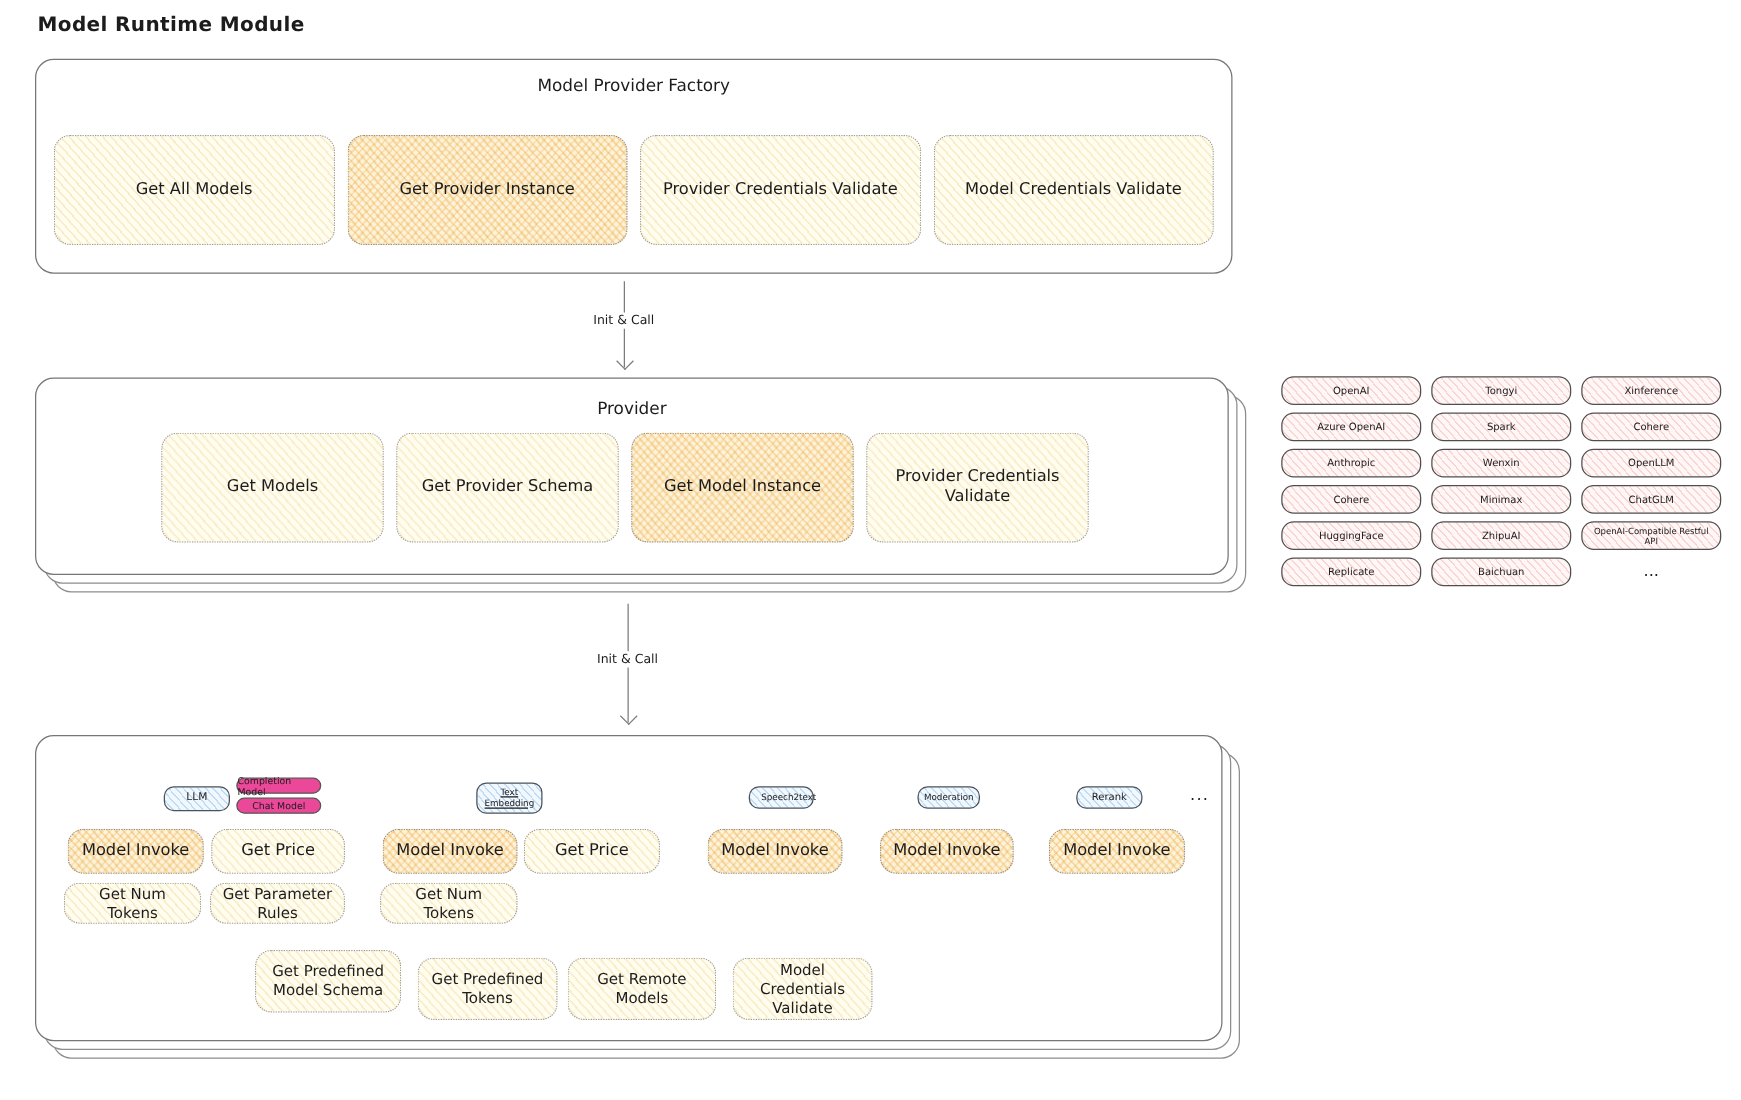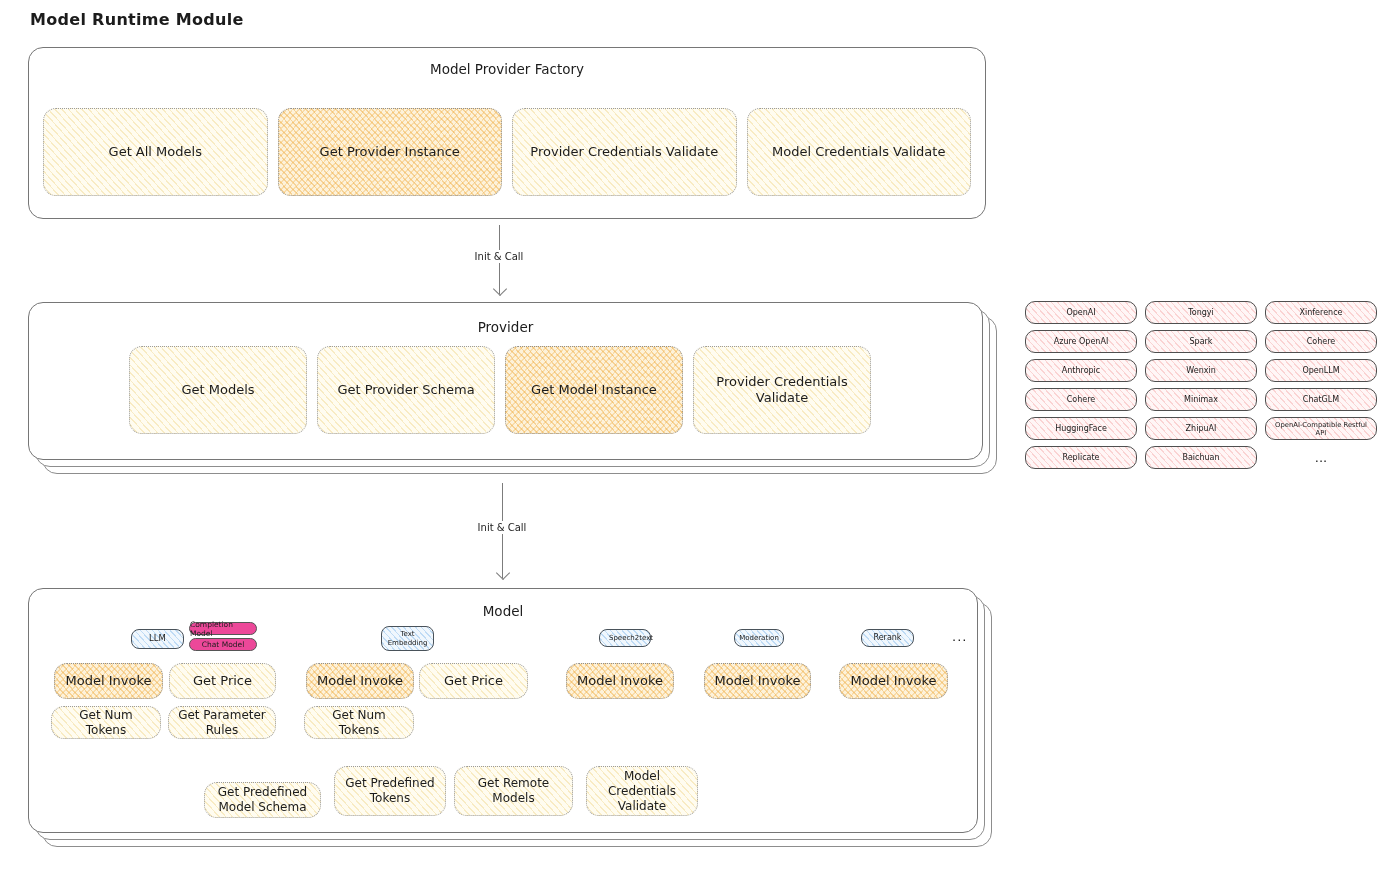--- a/index.html
+++ b/index.html
@@ -112,7 +112,6 @@
   <div class="layer" style="left:42px; top:602px; width:950px; height:245px;"></div>
   <div class="layer" style="left:35px; top:595px; width:950px; height:245px;"></div>
   <div class="frame" style="left:28px; top:588px; width:950px; height:245px;">
-    <div class="frame-title" style="top:14px;">Model</div>
 
     <div class="tag" style="left:102px; top:40px; width:53px; height:20px; font-size:8.5px;">LLM</div>
     <div class="tag-white" style="left:160px; top:33px; width:68px; height:13px;">Completion Model</div>

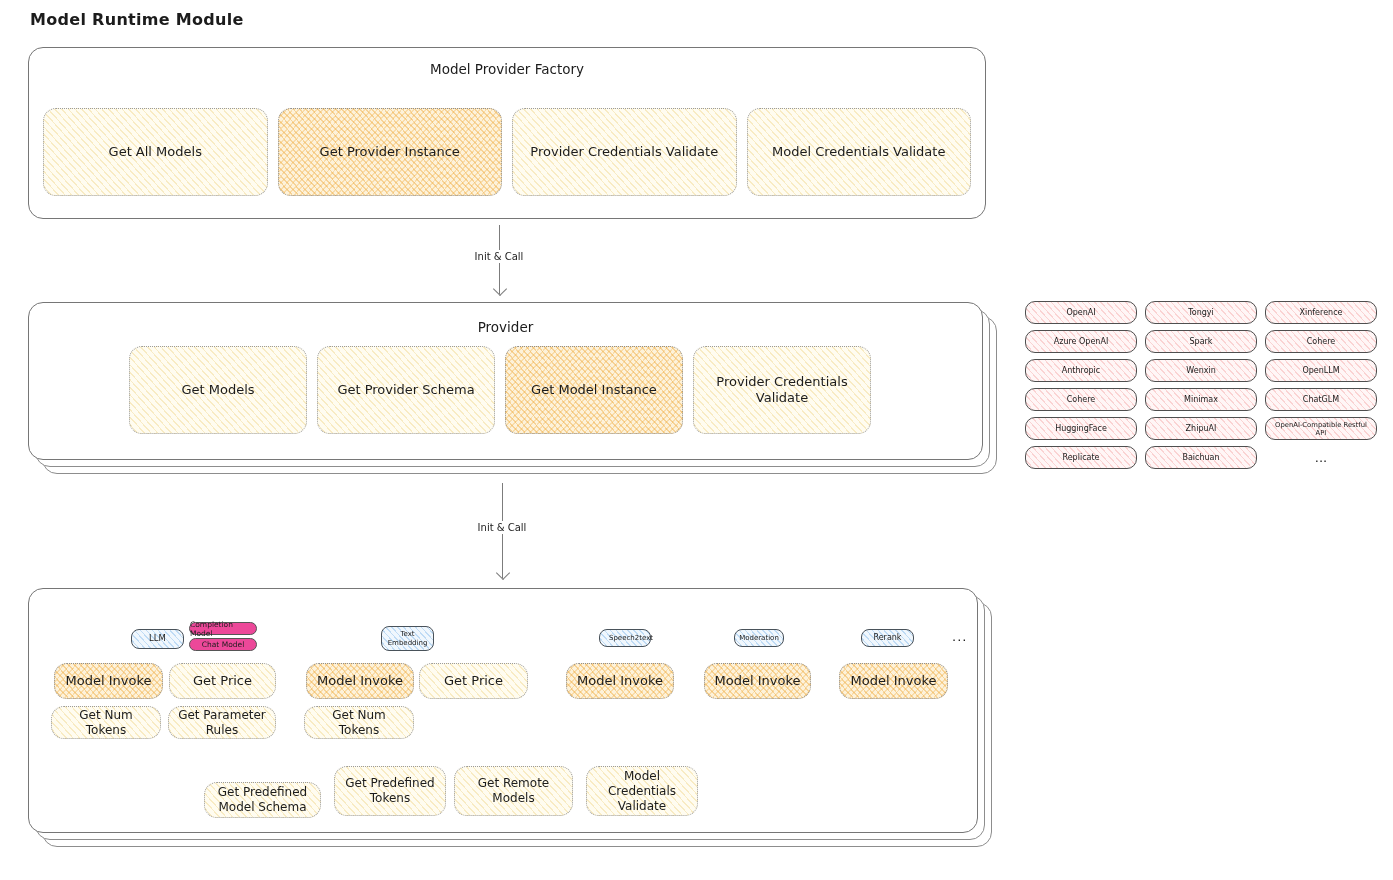--- a/index.html
+++ b/index.html
@@ -116,7 +116,7 @@
     <div class="tag" style="left:102px; top:40px; width:53px; height:20px; font-size:8.5px;">LLM</div>
     <div class="tag-white" style="left:160px; top:33px; width:68px; height:13px;">Completion Model</div>
     <div class="tag-white" style="left:160px; top:49px; width:68px; height:13px;">Chat Model</div>
-    <div class="tag" style="left:352px; top:37px; width:53px; height:25px; font-size:7px;">Text Embedding</div>
+    <div class="tag" style="left:352px; top:37px; width:53px; height:25px; font-size:7px;text-decoration:underline;">Text Embedding</div>
     <div class="tag" style="left:570px; top:40px; width:52px; height:18px; font-size:7px;padding-left:12px;">Speech2text</div>
     <div class="tag" style="left:705px; top:40px; width:50px; height:18px; font-size:7px;">Moderation</div>
     <div class="tag" style="left:832px; top:40px; width:53px; height:18px; font-size:8px;">Rerank</div>

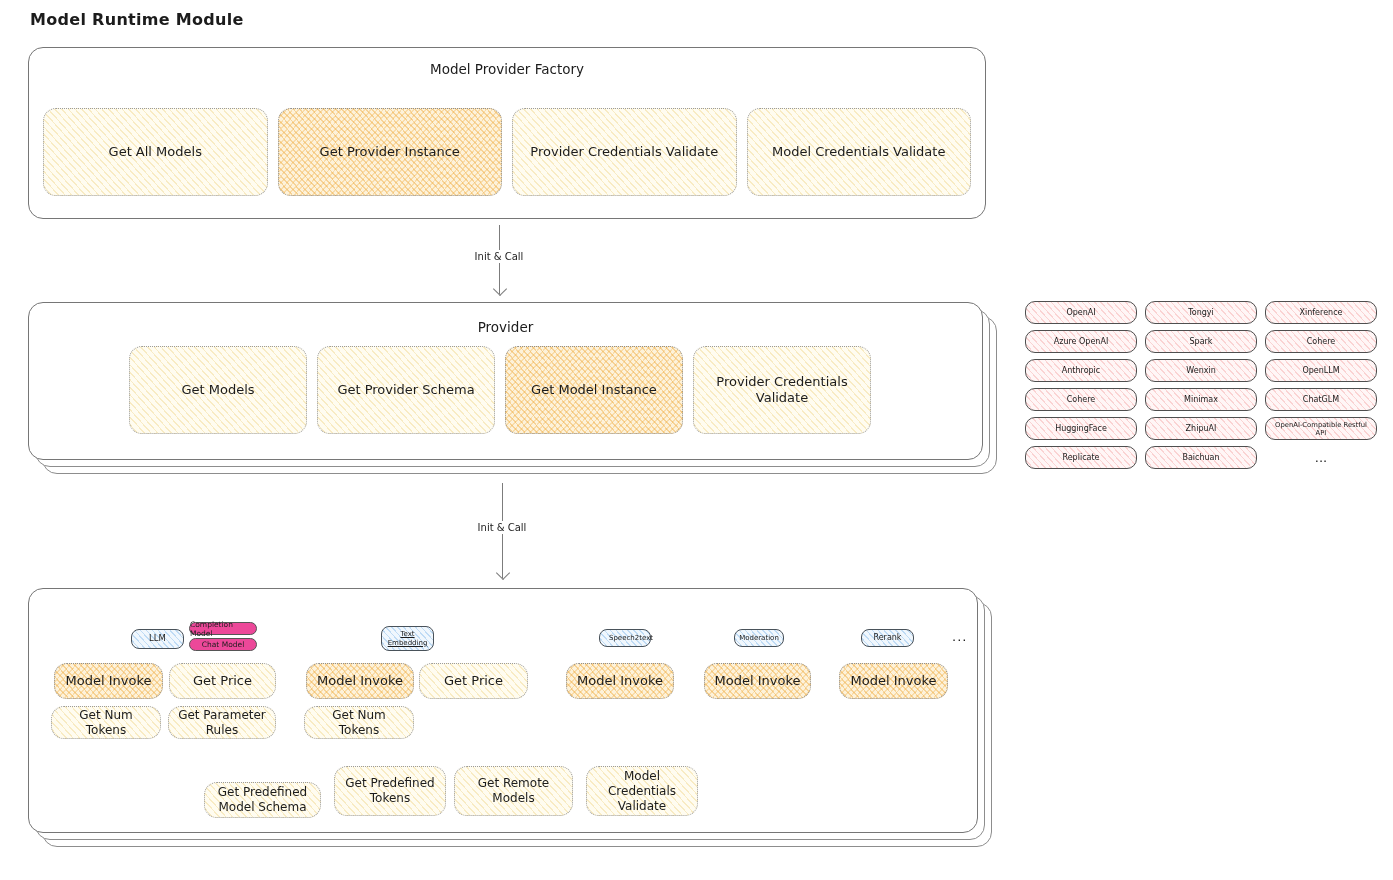--- a/index.html
+++ b/index.html
@@ -134,7 +134,7 @@
     <div class="node node-yellow" style="left:139px; top:117px; width:108px; height:33px; font-size:12px;">Get Parameter Rules</div>
     <div class="node node-yellow" style="left:275px; top:117px; width:110px; height:33px; font-size:12px;">Get Num Tokens</div>
 
-    <div class="node node-yellow" style="left:175px; top:193px; width:117px; height:36px; font-size:12px;">Get Predefined Model Schema</div>
+    <div class="node node-yellow" style="left:175px; top:171px; width:117px; height:50px; font-size:12px;">Get Predefined Model Schema</div>
     <div class="node node-yellow" style="left:305px; top:177px; width:112px; height:50px; font-size:12px;">Get Predefined Tokens</div>
     <div class="node node-yellow" style="left:425px; top:177px; width:119px; height:50px; font-size:12px;">Get Remote Models</div>
     <div class="node node-yellow" style="left:557px; top:177px; width:112px; height:50px; font-size:12px;">Model Credentials Validate</div>

